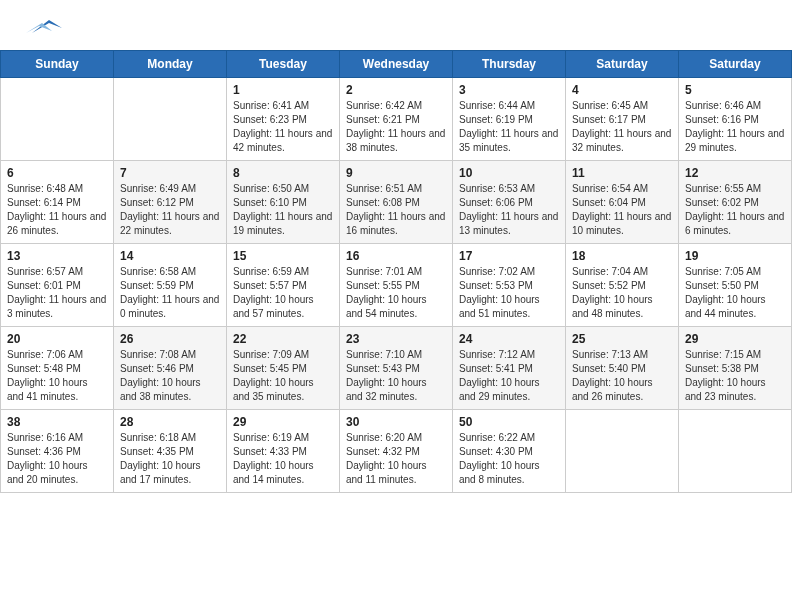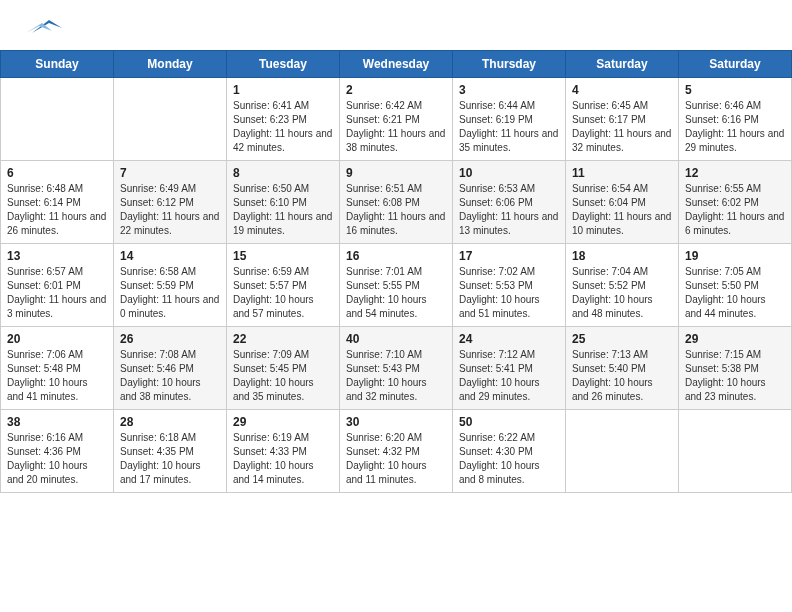--- a/index.html
+++ b/index.html
@@ -212,7 +212,7 @@
           <div class="day-info">Sunrise: 7:09 AM<br>Sunset: 5:45 PM<br>Daylight: 10 hours and 35 minutes.</div>
         </td>
         <td>
-          <div class="day-num">40</div>
+          <div class="day-num">23</div>
           <div class="day-info">Sunrise: 7:10 AM<br>Sunset: 5:43 PM<br>Daylight: 10 hours and 32 minutes.</div>
         </td>
         <td>

